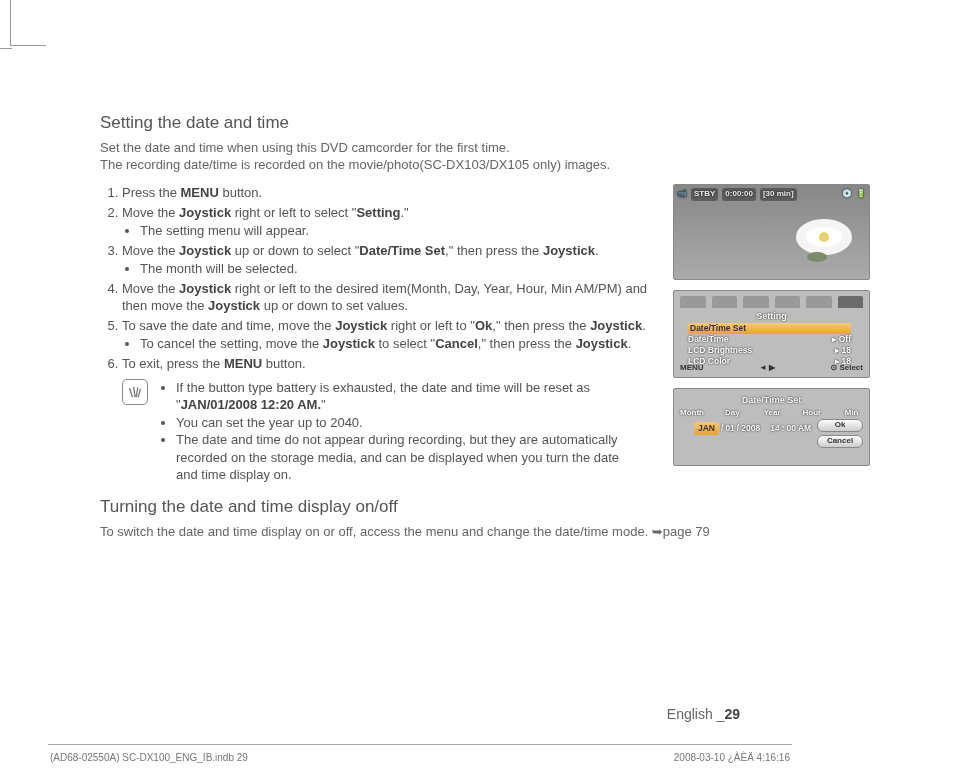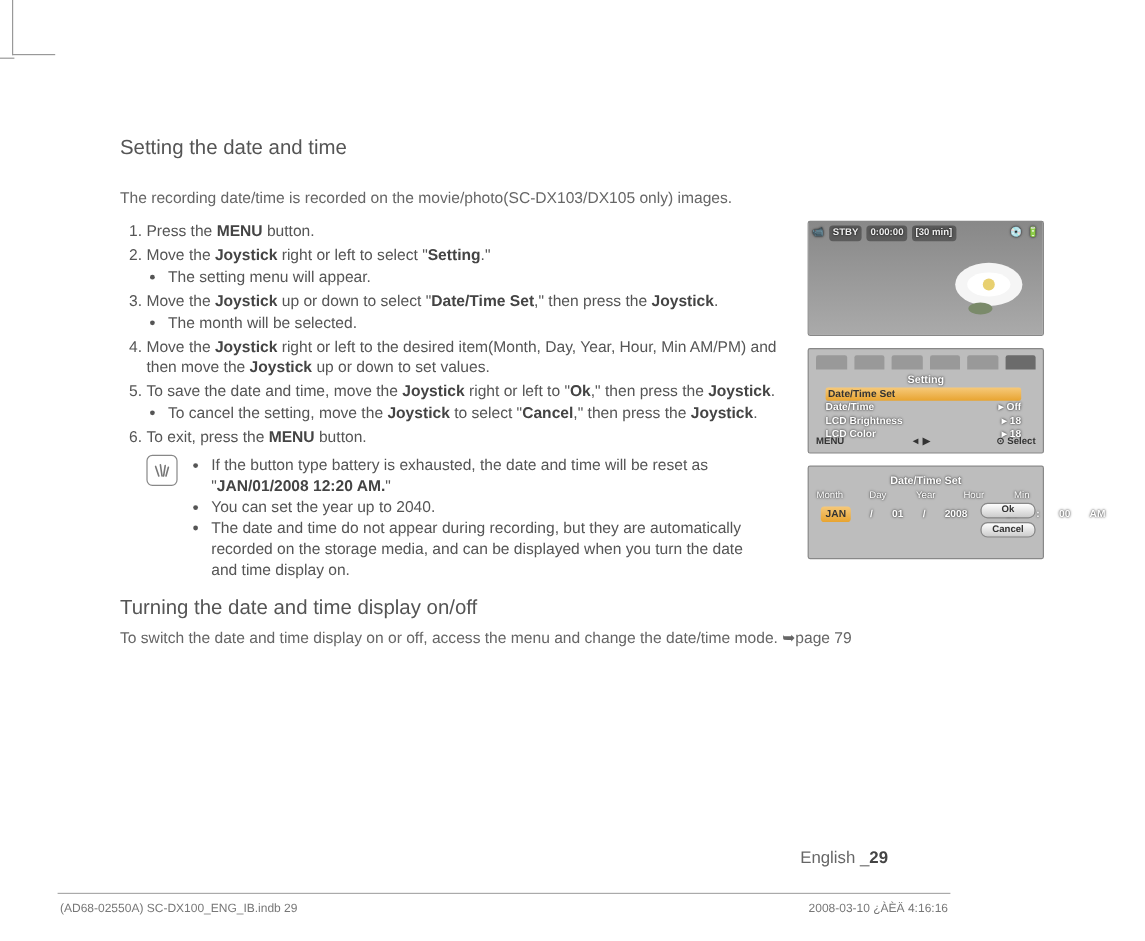--- a/index.html
+++ b/index.html
@@ -55,7 +55,7 @@
   <div class="content">
     <h2>Setting the date and time</h2>
     <p class="intro">
-      <br>
+      <span>Set the date and time when using this DVD camcorder for the first time.</span><br>
       <span>The recording date/time is recorded on the movie/photo(SC-DX103/DX105 only) images.</span>
     </p>
 

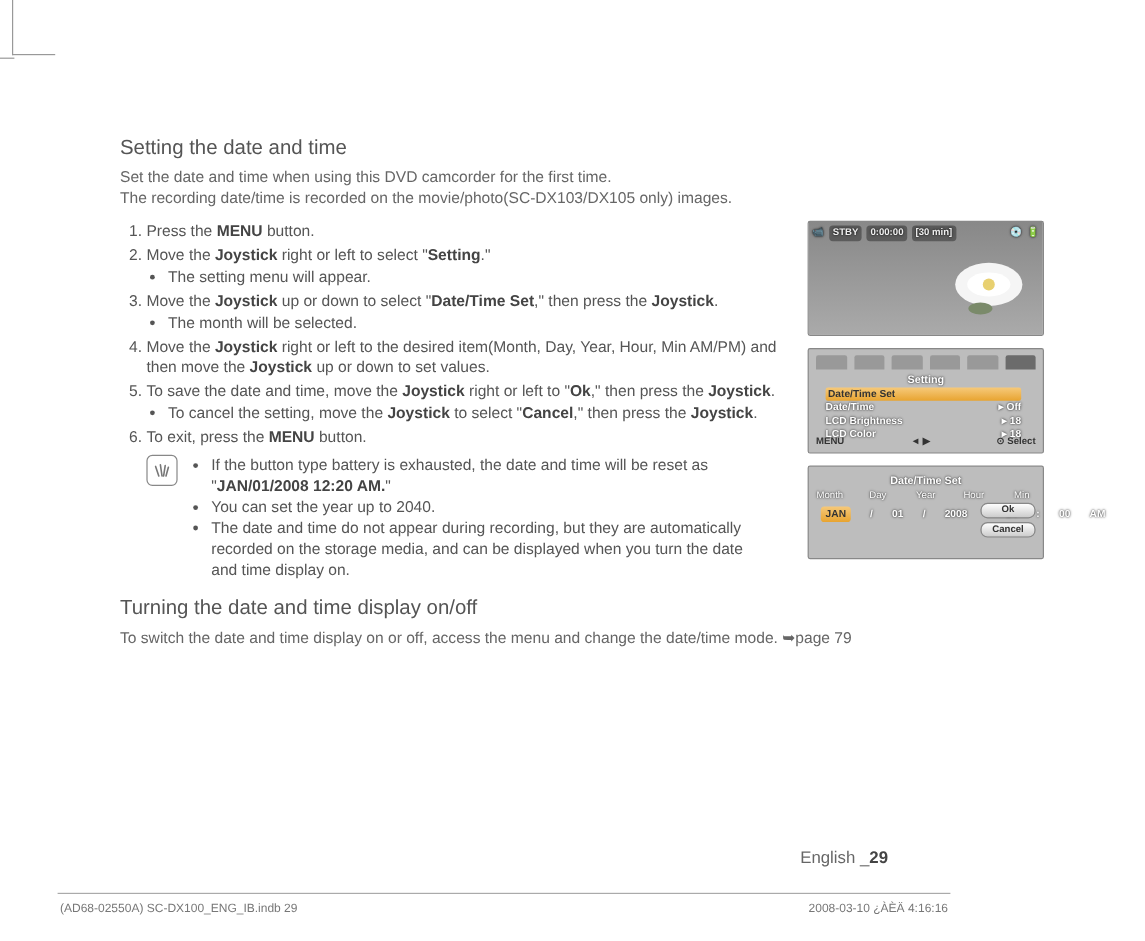--- a/index.html
+++ b/index.html
@@ -34,7 +34,7 @@
 .mrow.sel{background:linear-gradient(#f6c97a,#e8a430);color:#333;text-shadow:none;border-radius:2px;padding:0 2px}
 .botrow{position:absolute;bottom:3px;left:6px;right:6px;height:11px;display:flex;justify-content:space-between;align-items:center;color:#333;font-size:8px;font-weight:bold}
 .fig3{height:78px;background:#bdbdbd}
-.dtsrow{position:absolute;top:19px;left:6px;right:6px;display:flex;gap:17px;font-size:8px;color:#fff;text-shadow:0 0 2px #000;font-weight:normal}
+.dtsrow{position:absolute;top:19px;left:6px;right:6px;display:flex;gap:17px;font-size:8px;color:#fff;text-shadow:0 0 2px #000;font-weight:bold}
 .dtsrow span{flex:1;text-align:center}
 .valrow{position:absolute;top:33px;left:10px;right:52px;display:flex;gap:16px;font-size:8.5px;color:#fff;font-weight:bold;align-items:center;text-shadow:0 0 2px #000}
 .valbox{background:linear-gradient(#f6c97a,#e8a430);color:#333;text-shadow:none;border-radius:3px;padding:1px 4px}

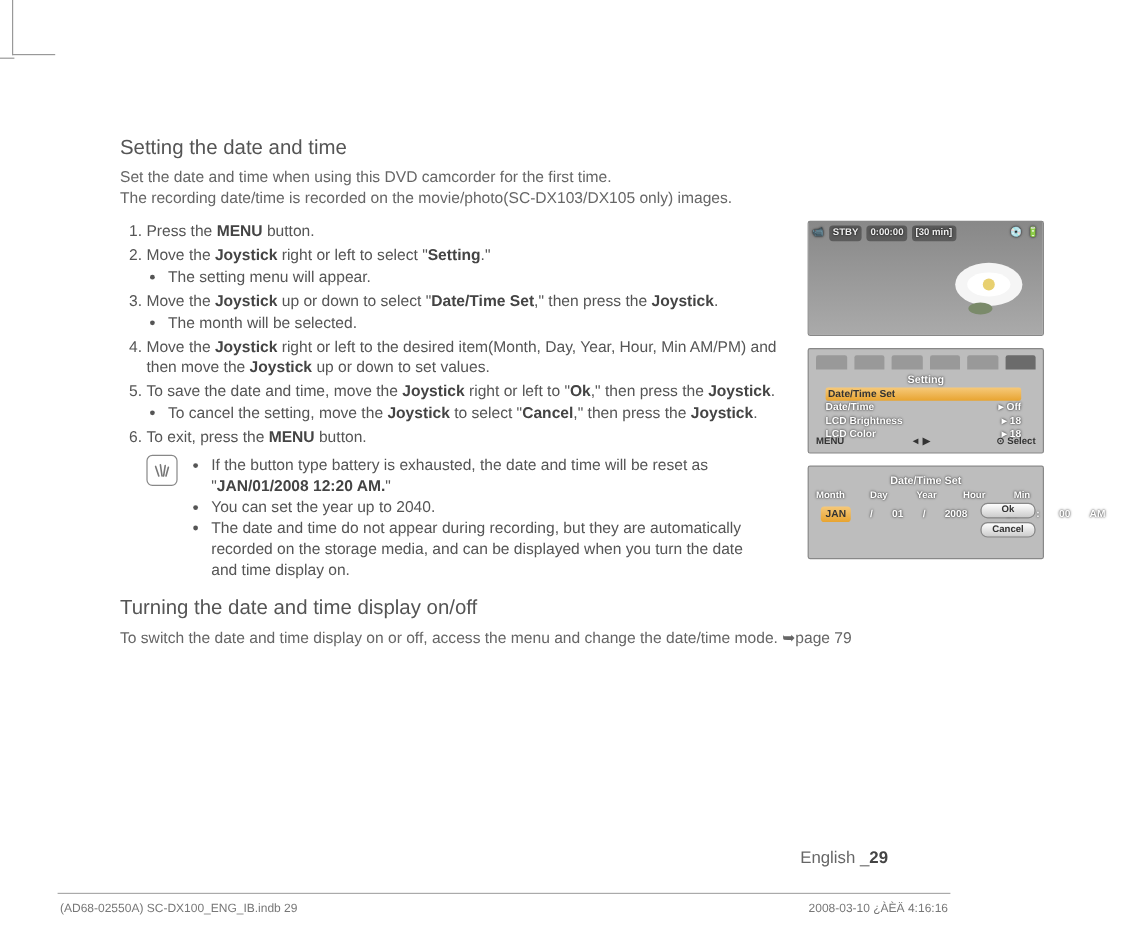--- a/index.html
+++ b/index.html
@@ -36,7 +36,7 @@
 .fig3{height:78px;background:#bdbdbd}
 .dtsrow{position:absolute;top:19px;left:6px;right:6px;display:flex;gap:17px;font-size:8px;color:#fff;text-shadow:0 0 2px #000;font-weight:bold}
 .dtsrow span{flex:1;text-align:center}
-.valrow{position:absolute;top:33px;left:10px;right:52px;display:flex;gap:16px;font-size:8.5px;color:#fff;font-weight:bold;align-items:center;text-shadow:0 0 2px #000}
+.valrow{position:absolute;top:33px;left:20px;right:52px;display:flex;gap:2px;font-size:8.5px;color:#fff;font-weight:bold;align-items:center;text-shadow:0 0 2px #000}
 .valbox{background:linear-gradient(#f6c97a,#e8a430);color:#333;text-shadow:none;border-radius:3px;padding:1px 4px}
 .btns{position:absolute;right:6px;top:30px;display:flex;flex-direction:column;gap:3px}
 .btn{background:linear-gradient(#fefefe,#ccc);border:1px solid #888;border-radius:6px;font-size:8px;font-weight:bold;color:#333;padding:0 6px;text-align:center;min-width:32px}

